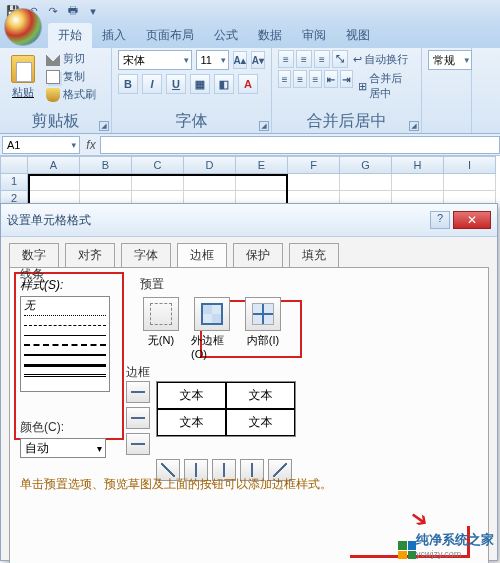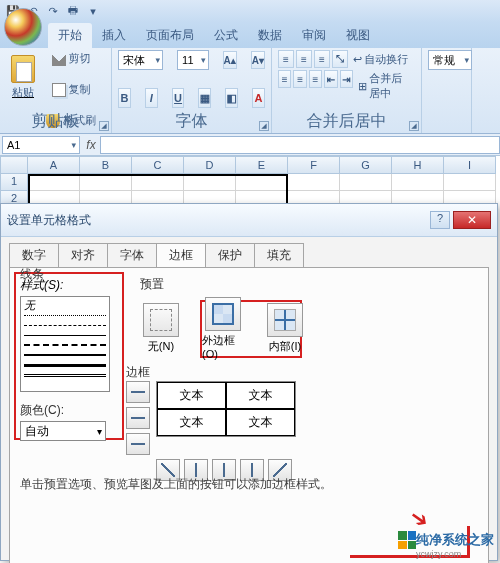--- a/index.html
+++ b/index.html
@@ -28,7 +28,7 @@
 .paste-icon { width: 24px; height: 28px; background: linear-gradient(#f5d76e,#e0a838); border: 1px solid #c28f2a; border-radius: 2px; position: relative; }
 .paste-icon::after { content: ""; position: absolute; left: 4px; top: 6px; width: 14px; height: 18px; background: #fff; border: 1px solid #aaa; }
 .paste-lbl { font-size: 11px; color: #3b5a82; margin-top: 2px; }
-.clip-small { display: flex; flex-direction: column; gap: 14px; align-items: center; }
+.clip-small { display: flex; flex-direction: column; gap: 1px; }
 .clip-item { display: flex; align-items: center; gap: 3px; font-size: 11px; color: #3b5a82; padding: 1px 2px; }
 .ci-icon { width: 14px; height: 14px; display: inline-block; }
 .cut-i { background: linear-gradient(45deg,#888 40%,transparent 40%),linear-gradient(-45deg,#888 40%,transparent 40%); }

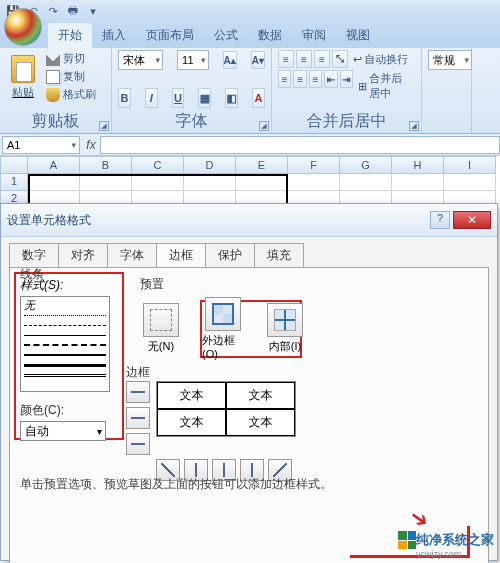--- a/index.html
+++ b/index.html
@@ -36,7 +36,7 @@
 .fmt-i { background: linear-gradient(#f5d76e,#c28f2a); border-radius: 2px 2px 6px 6px; }
 
 .font-grp { width: 160px; }
-.font-row { display: flex; gap: 14px; margin-bottom: 18px; align-items: center; }
+.font-row { display: flex; gap: 4px; margin-bottom: 4px; align-items: center; }
 .combo { height: 20px; background: #fff; border: 1px solid #9ab6d6; font-size: 11px; padding: 0 14px 0 4px; position: relative; display: flex; align-items: center; }
 .combo::after { content: "▾"; position: absolute; right: 2px; font-size: 9px; color: #4a6a8f; }
 .fontname { width: 86px; }

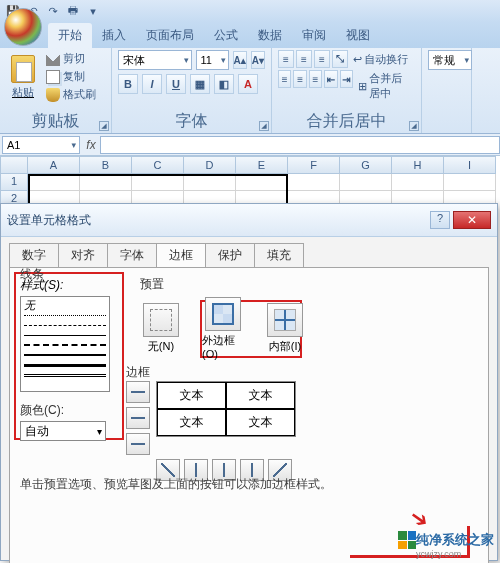--- a/index.html
+++ b/index.html
@@ -76,7 +76,7 @@
 .dlg-help { width: 20px; height: 18px; background: linear-gradient(#eaf2fb,#cfe0f1); border: 1px solid #9ab6d6; text-align: center; font-size: 11px; color: #3b5a82; margin-right: 3px; }
 .dlg-close { width: 38px; height: 18px; background: linear-gradient(#e57373,#c62828); border: 1px solid #9b2020; color: #fff; text-align: center; font-size: 12px; line-height: 16px; }
 
-.dlg-tabs { display: flex; padding: 6px 8px 0 8px; gap: 0; }
+.dlg-tabs { display: flex; padding: 6px 8px 0 8px; gap: 7px; }
 .dlg-tab { padding: 3px 12px; font-size: 12px; background: #f3f3f3; border: 1px solid #a5a5a5; border-bottom: none; margin-right: -1px; position: relative; color: #333; }
 .dlg-tab.active { background: #fcfcfc; z-index: 2; }
 .dlg-body { margin: 0 8px 8px 8px; background: #fcfcfc; border: 1px solid #a5a5a5; height: 310px; padding: 8px 10px; position: relative; }

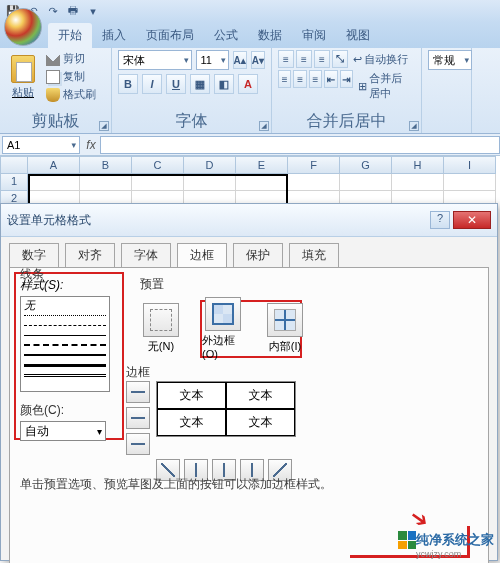--- a/index.html
+++ b/index.html
@@ -103,7 +103,7 @@
 .color-combo::after { content: "▾"; position: absolute; right: 3px; font-size: 10px; }
 
 .presets { position: absolute; left: 130px; top: 8px; }
-.preset-row { display: flex; gap: 20px; margin-top: 4px; align-items: center; }
+.preset-row { display: flex; gap: 9px; margin-top: 4px; }
 .preset { width: 42px; display: flex; flex-direction: column; align-items: center; }
 .preset-btn { width: 36px; height: 34px; background: linear-gradient(#fdfdfd,#e4e4e4); border: 1px solid #999; display: flex; align-items: center; justify-content: center; }
 .pv-none { width: 22px; height: 22px; border: 1px dashed #888; }

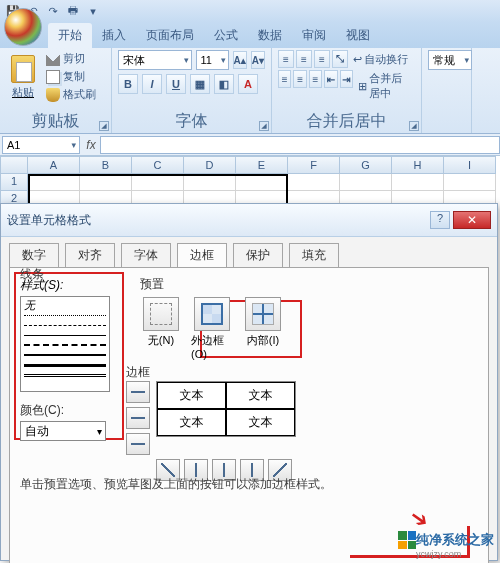--- a/index.html
+++ b/index.html
@@ -98,7 +98,7 @@
 .ls-thick3 { width: 100%; border-top: 3px solid #000; }
 .ls-dbl { width: 100%; border-top: 3px double #000; }
 
-.color-sec { position: absolute; left: 10px; top: 134px; }
+.color-sec { position: absolute; left: 10px; top: 151px; }
 .color-combo { width: 86px; height: 20px; background: #fff; border: 1px solid #888; font-size: 12px; padding: 0 4px; display: flex; align-items: center; position: relative; margin-top: 2px; }
 .color-combo::after { content: "▾"; position: absolute; right: 3px; font-size: 10px; }
 

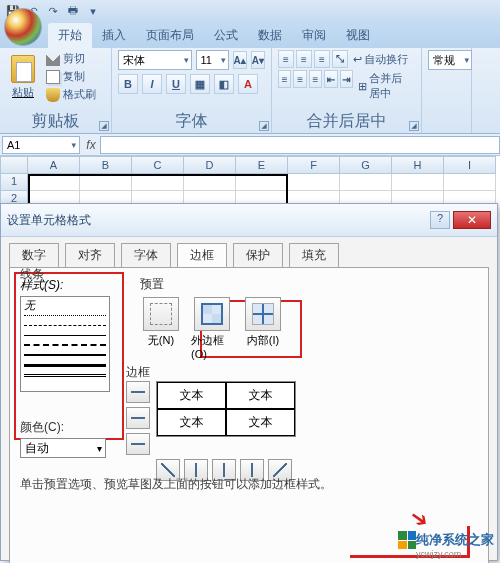--- a/index.html
+++ b/index.html
@@ -122,7 +122,7 @@
 .pv-cell { border: 1px solid #000; display: flex; align-items: center; justify-content: center; font-size: 12px; }
 .bottom-btns { display: flex; gap: 4px; margin-left: 30px; margin-top: 4px; }
 
-.hint { position: absolute; left: 10px; top: 208px; font-size: 12px; color: #404040; }
+.hint { position: absolute; left: 10px; top: 208px; font-size: 12px; color: #a16207; }
 
 .red-corner { position: absolute; right: 18px; bottom: 18px; width: 120px; height: 32px; border-right: 3px solid #d62020; border-bottom: 3px solid #d62020; }
 .red-arrow { position: absolute; right: 60px; bottom: 44px; color: #d62020; font-size: 22px; transform: rotate(35deg); }

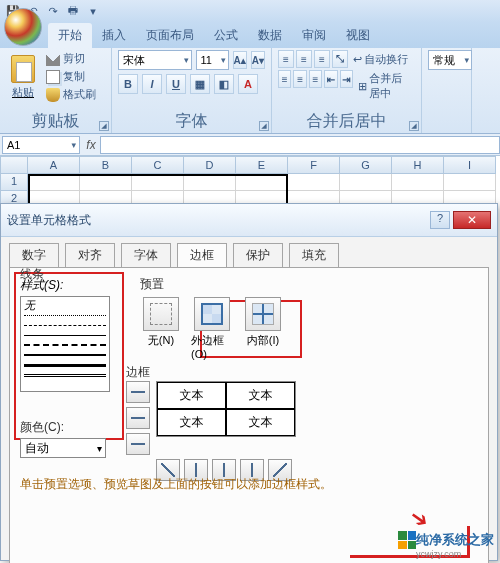--- a/index.html
+++ b/index.html
@@ -127,7 +127,7 @@
 .red-corner { position: absolute; right: 18px; bottom: 18px; width: 120px; height: 32px; border-right: 3px solid #d62020; border-bottom: 3px solid #d62020; }
 .red-arrow { position: absolute; right: 60px; bottom: 44px; color: #d62020; font-size: 22px; transform: rotate(35deg); }
 
-.watermark { position: absolute; right: 6px; bottom: 4px; display: flex; align-items: flex-start; gap: 0; font-size: 13px; color: #2b6aa5; font-weight: bold; }
+.watermark { position: absolute; right: 6px; bottom: 4px; display: flex; align-items: flex-end; gap: 0; font-size: 13px; color: #2b6aa5; font-weight: bold; }
 .wm-logo { width: 18px; height: 18px; display: grid; grid-template: 1fr 1fr / 1fr 1fr; gap: 1px; }
 .wm-logo span:nth-child(1){background:#2b8a3e;} .wm-logo span:nth-child(2){background:#1971c2;} .wm-logo span:nth-child(3){background:#f59f00;} .wm-logo span:nth-child(4){background:#2b8a3e;}
 </style>

